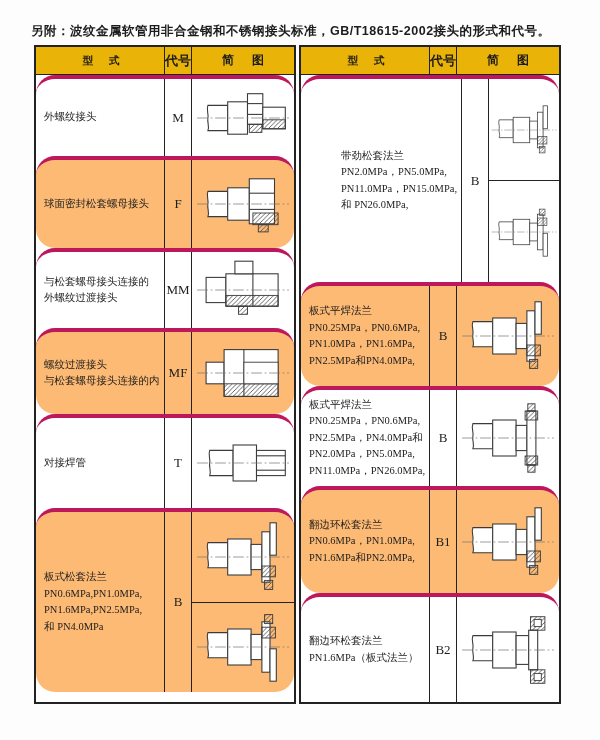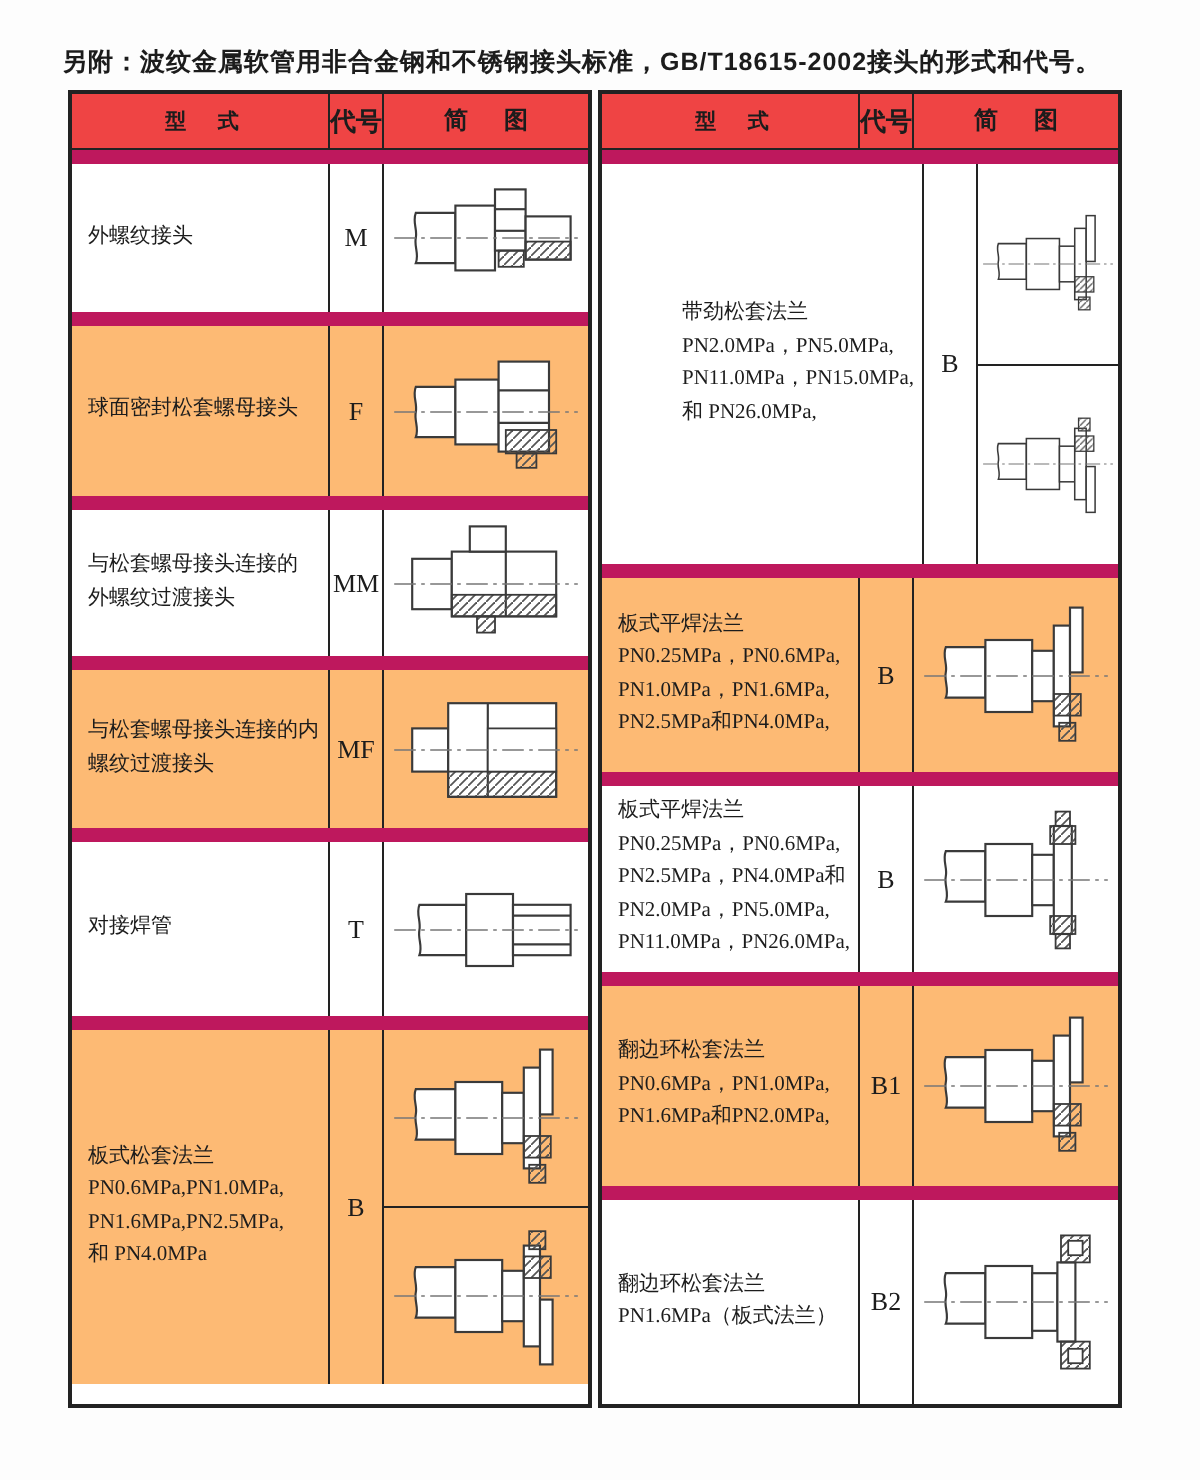--- a/index.html
+++ b/index.html
@@ -23,7 +23,7 @@
   .row{display:flex;box-sizing:border-box;}
   .row + .row{border-top:7px solid #be185d;}
   .row.head{
-    height:28px;background:#ef4444;border-bottom:1px solid #222;
+    height:28px;background:#eab308;border-bottom:1px solid #222;
     font-family:"Liberation Serif","DejaVu Serif",serif;
     font-weight:bold;font-size:12px;
   }

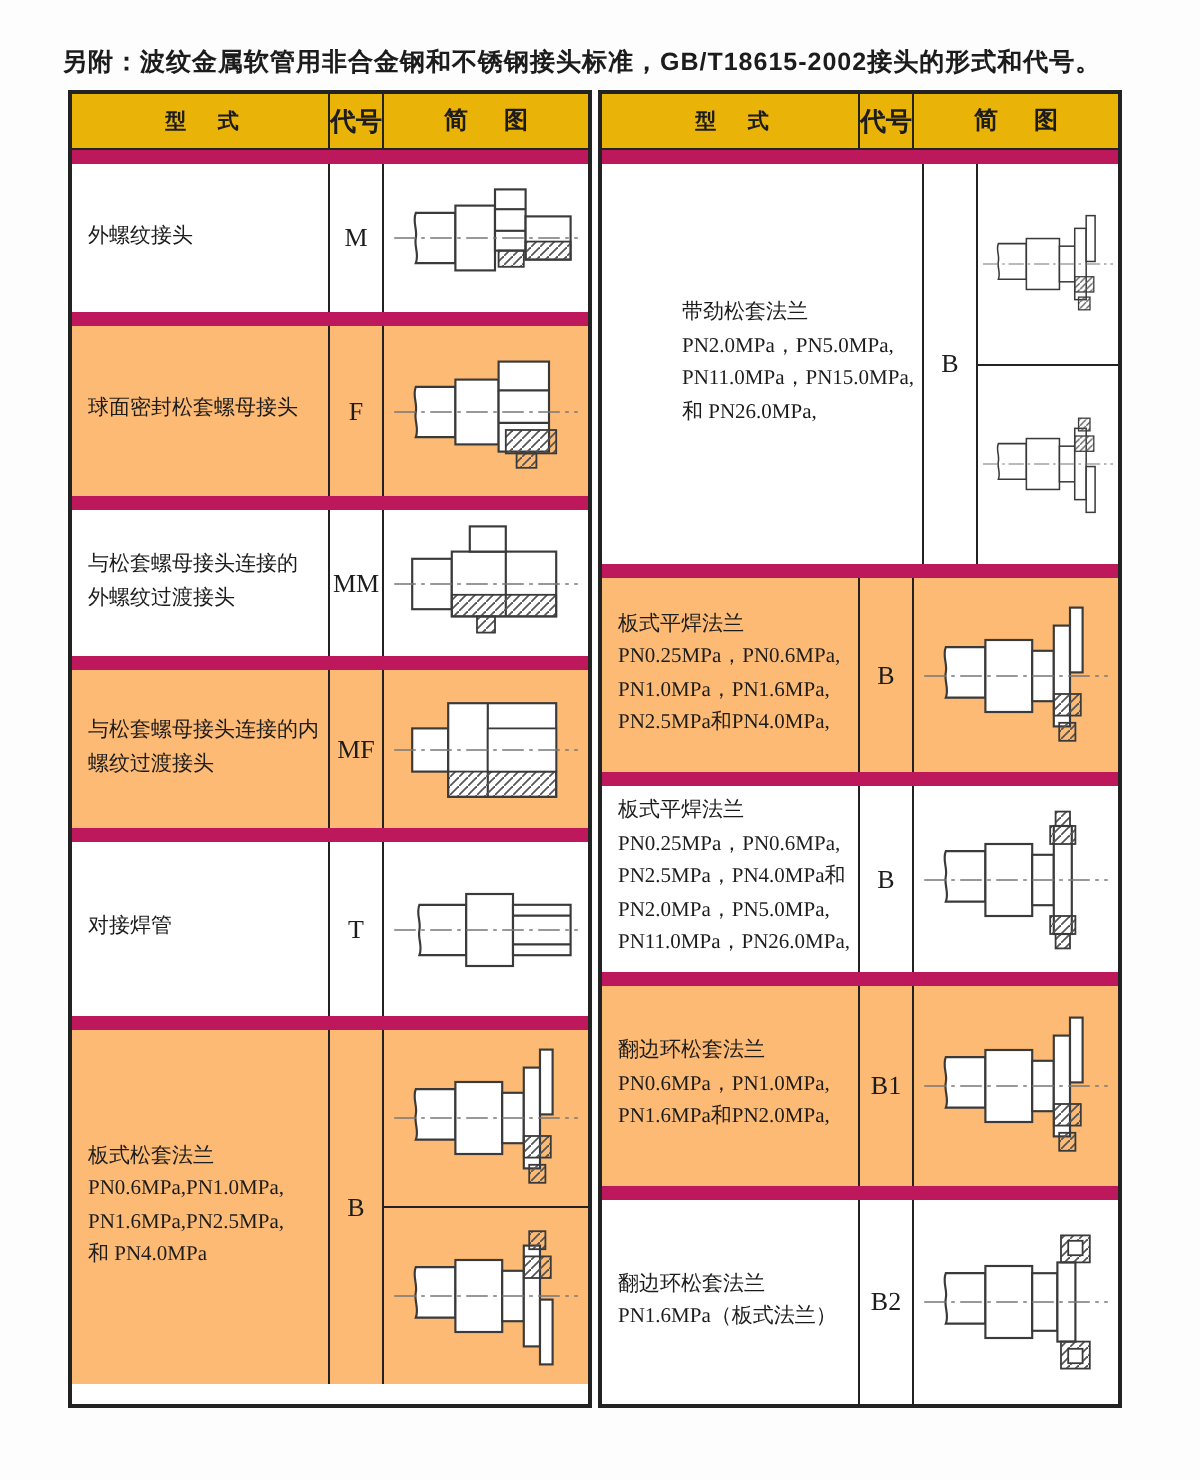--- a/index.html
+++ b/index.html
@@ -21,7 +21,7 @@
     box-sizing:border-box;display:flex;flex-direction:column;
   }
   .row{display:flex;box-sizing:border-box;}
-  .row + .row{border-top:7px solid #be185d;}
+  .row + .row{border-top:4px solid #be185d;border-radius:19px;}
   .row.head{
     height:28px;background:#eab308;border-bottom:1px solid #222;
     font-family:"Liberation Serif","DejaVu Serif",serif;

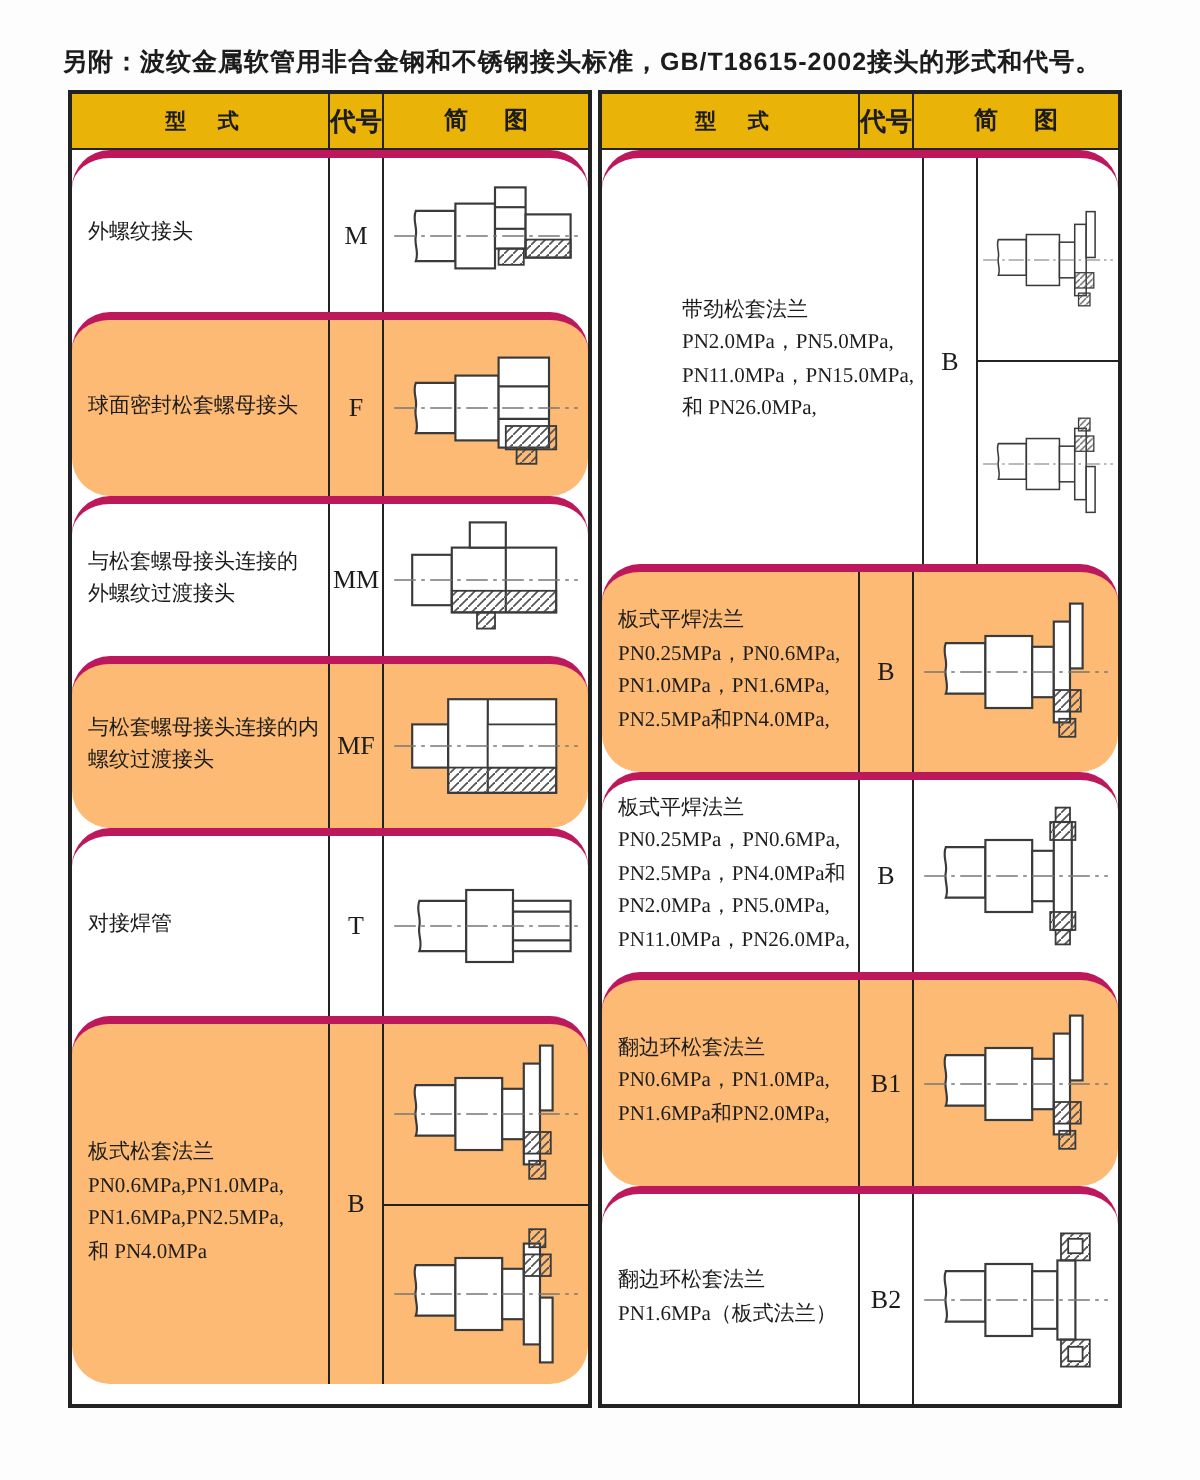--- a/index.html
+++ b/index.html
@@ -137,8 +137,8 @@
       </div>
       <div class="row hl" style="height: 86px;">
         <div class="cell type">
+          <div class="tline">螺纹过渡接头</div>
           <div class="tline">与松套螺母接头连接的内</div>
-          <div class="tline">螺纹过渡接头</div>
         </div>
         <div class="cell code">MF</div>
         <div class="cell diagram">

